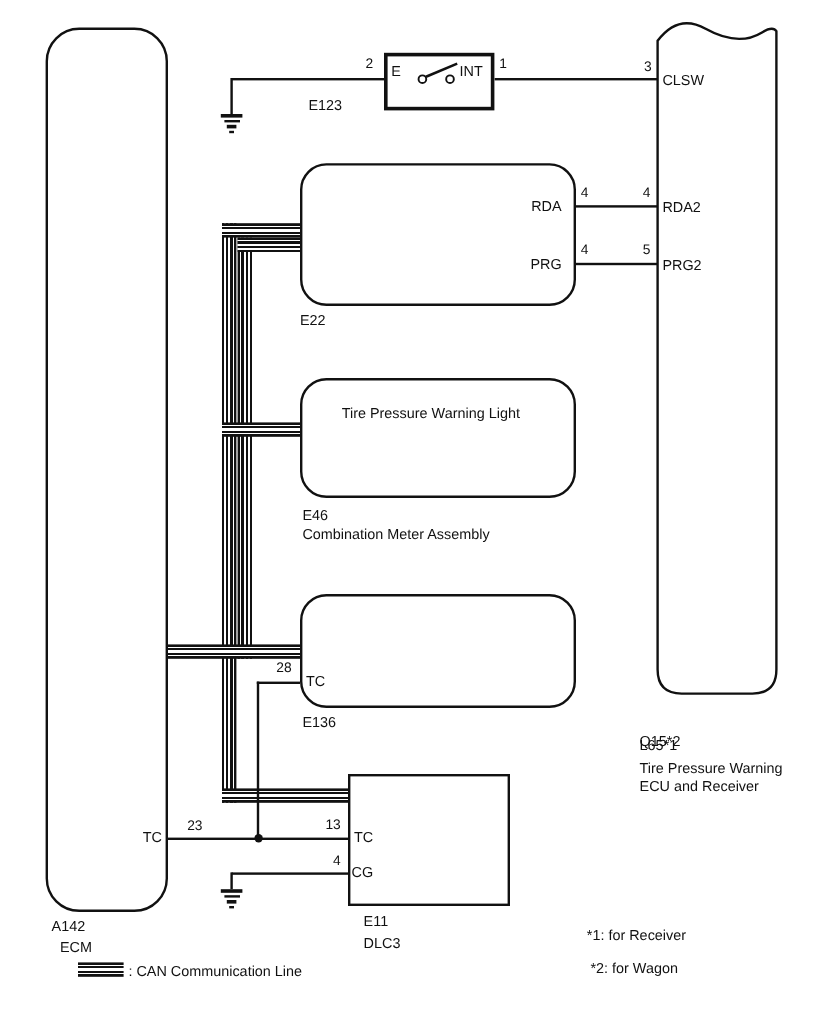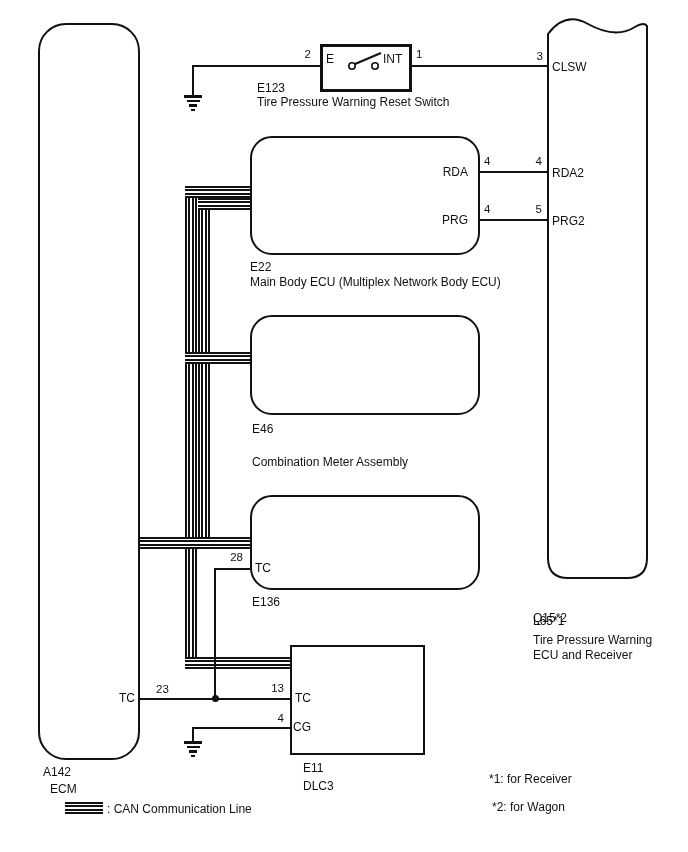--- a/index.html
+++ b/index.html
@@ -82,7 +82,6 @@
   <div class="t" style="left:383px;top:52px">INT</div>
   <div class="t pin" style="left:416px;top:48px">1</div>
   <div class="t" style="left:257px;top:81px">E123</div>
-  <div class="t" style="left:257px;top:95px">Tire Pressure Warning Reset Switch</div>
 
   <div class="t pin ra" style="left:515px;top:50px;width:28px">3</div>
   <div class="t" style="left:552px;top:60px">CLSW</div>

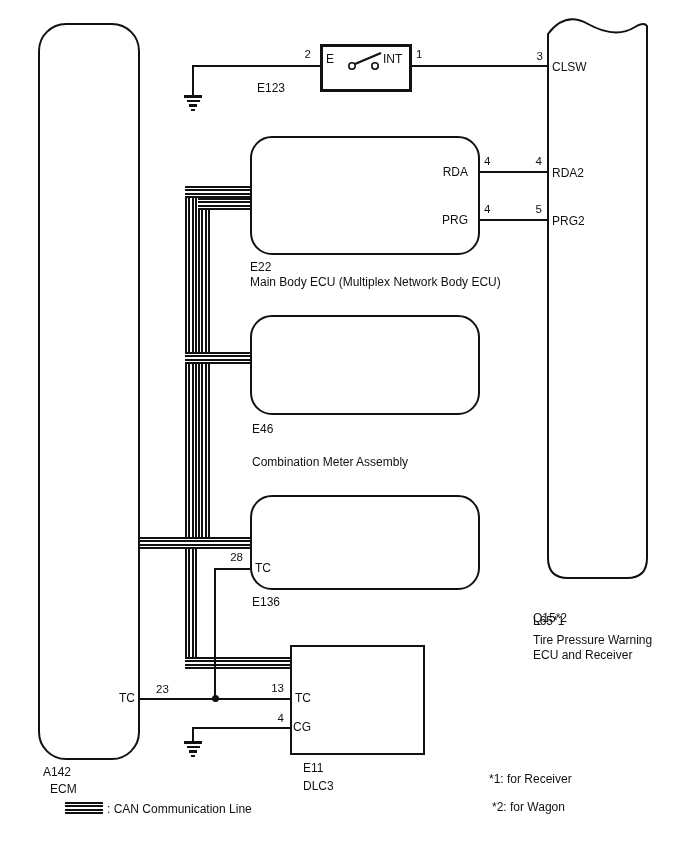--- a/index.html
+++ b/index.html
@@ -99,7 +99,6 @@
   <div class="t pin" style="left:484px;top:203px">4</div>
   <div class="t ra" style="left:420px;top:213px;width:48px">PRG</div>
   <div class="t" style="left:250px;top:260px">E22</div>
-  <div class="t" style="left:250px;top:275px">Main Body ECU (Multiplex Network Body ECU)</div>
 
   <div class="t" style="left:252px;top:422px">E46</div>
   <div class="t" style="left:252px;top:455px">Combination Meter Assembly</div>

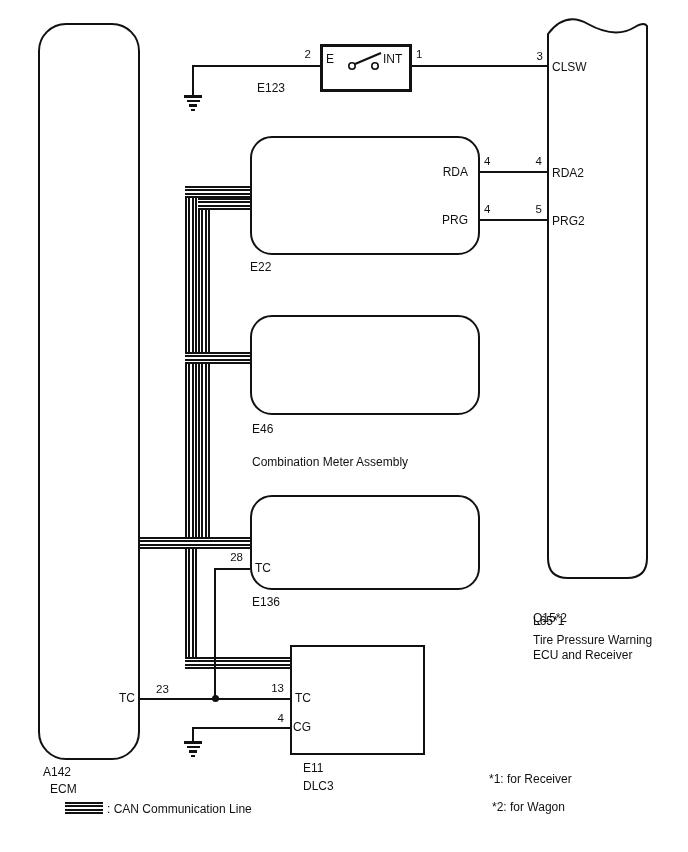--- a/index.html
+++ b/index.html
@@ -100,6 +100,7 @@
   <div class="t ra" style="left:420px;top:213px;width:48px">PRG</div>
   <div class="t" style="left:250px;top:260px">E22</div>
 
+  <div class="t ctr" style="left:250px;top:337px;width:218px">Tire Pressure Warning Light</div>
   <div class="t" style="left:252px;top:422px">E46</div>
   <div class="t" style="left:252px;top:455px">Combination Meter Assembly</div>
 

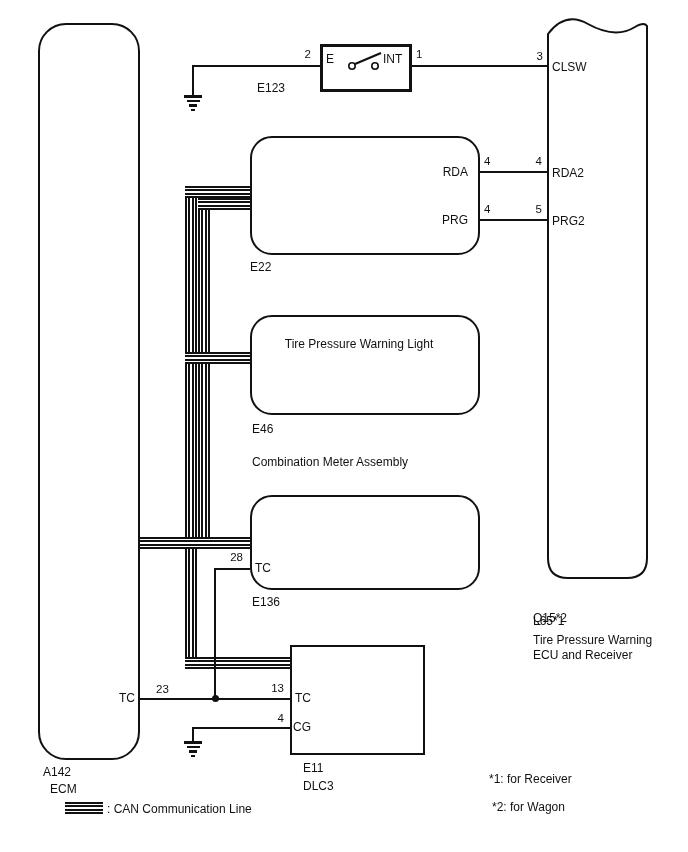--- a/index.html
+++ b/index.html
@@ -102,7 +102,7 @@
 
   <div class="t ctr" style="left:250px;top:337px;width:218px">Tire Pressure Warning Light</div>
   <div class="t" style="left:252px;top:422px">E46</div>
-  <div class="t" style="left:252px;top:455px">Combination Meter Assembly</div>
+  <div class="t" style="left:252px;top:438px">Combination Meter Assembly</div>
 
   <div class="t pin ra" style="left:215px;top:551px;width:28px">28</div>
   <div class="t" style="left:255px;top:561px">TC</div>

